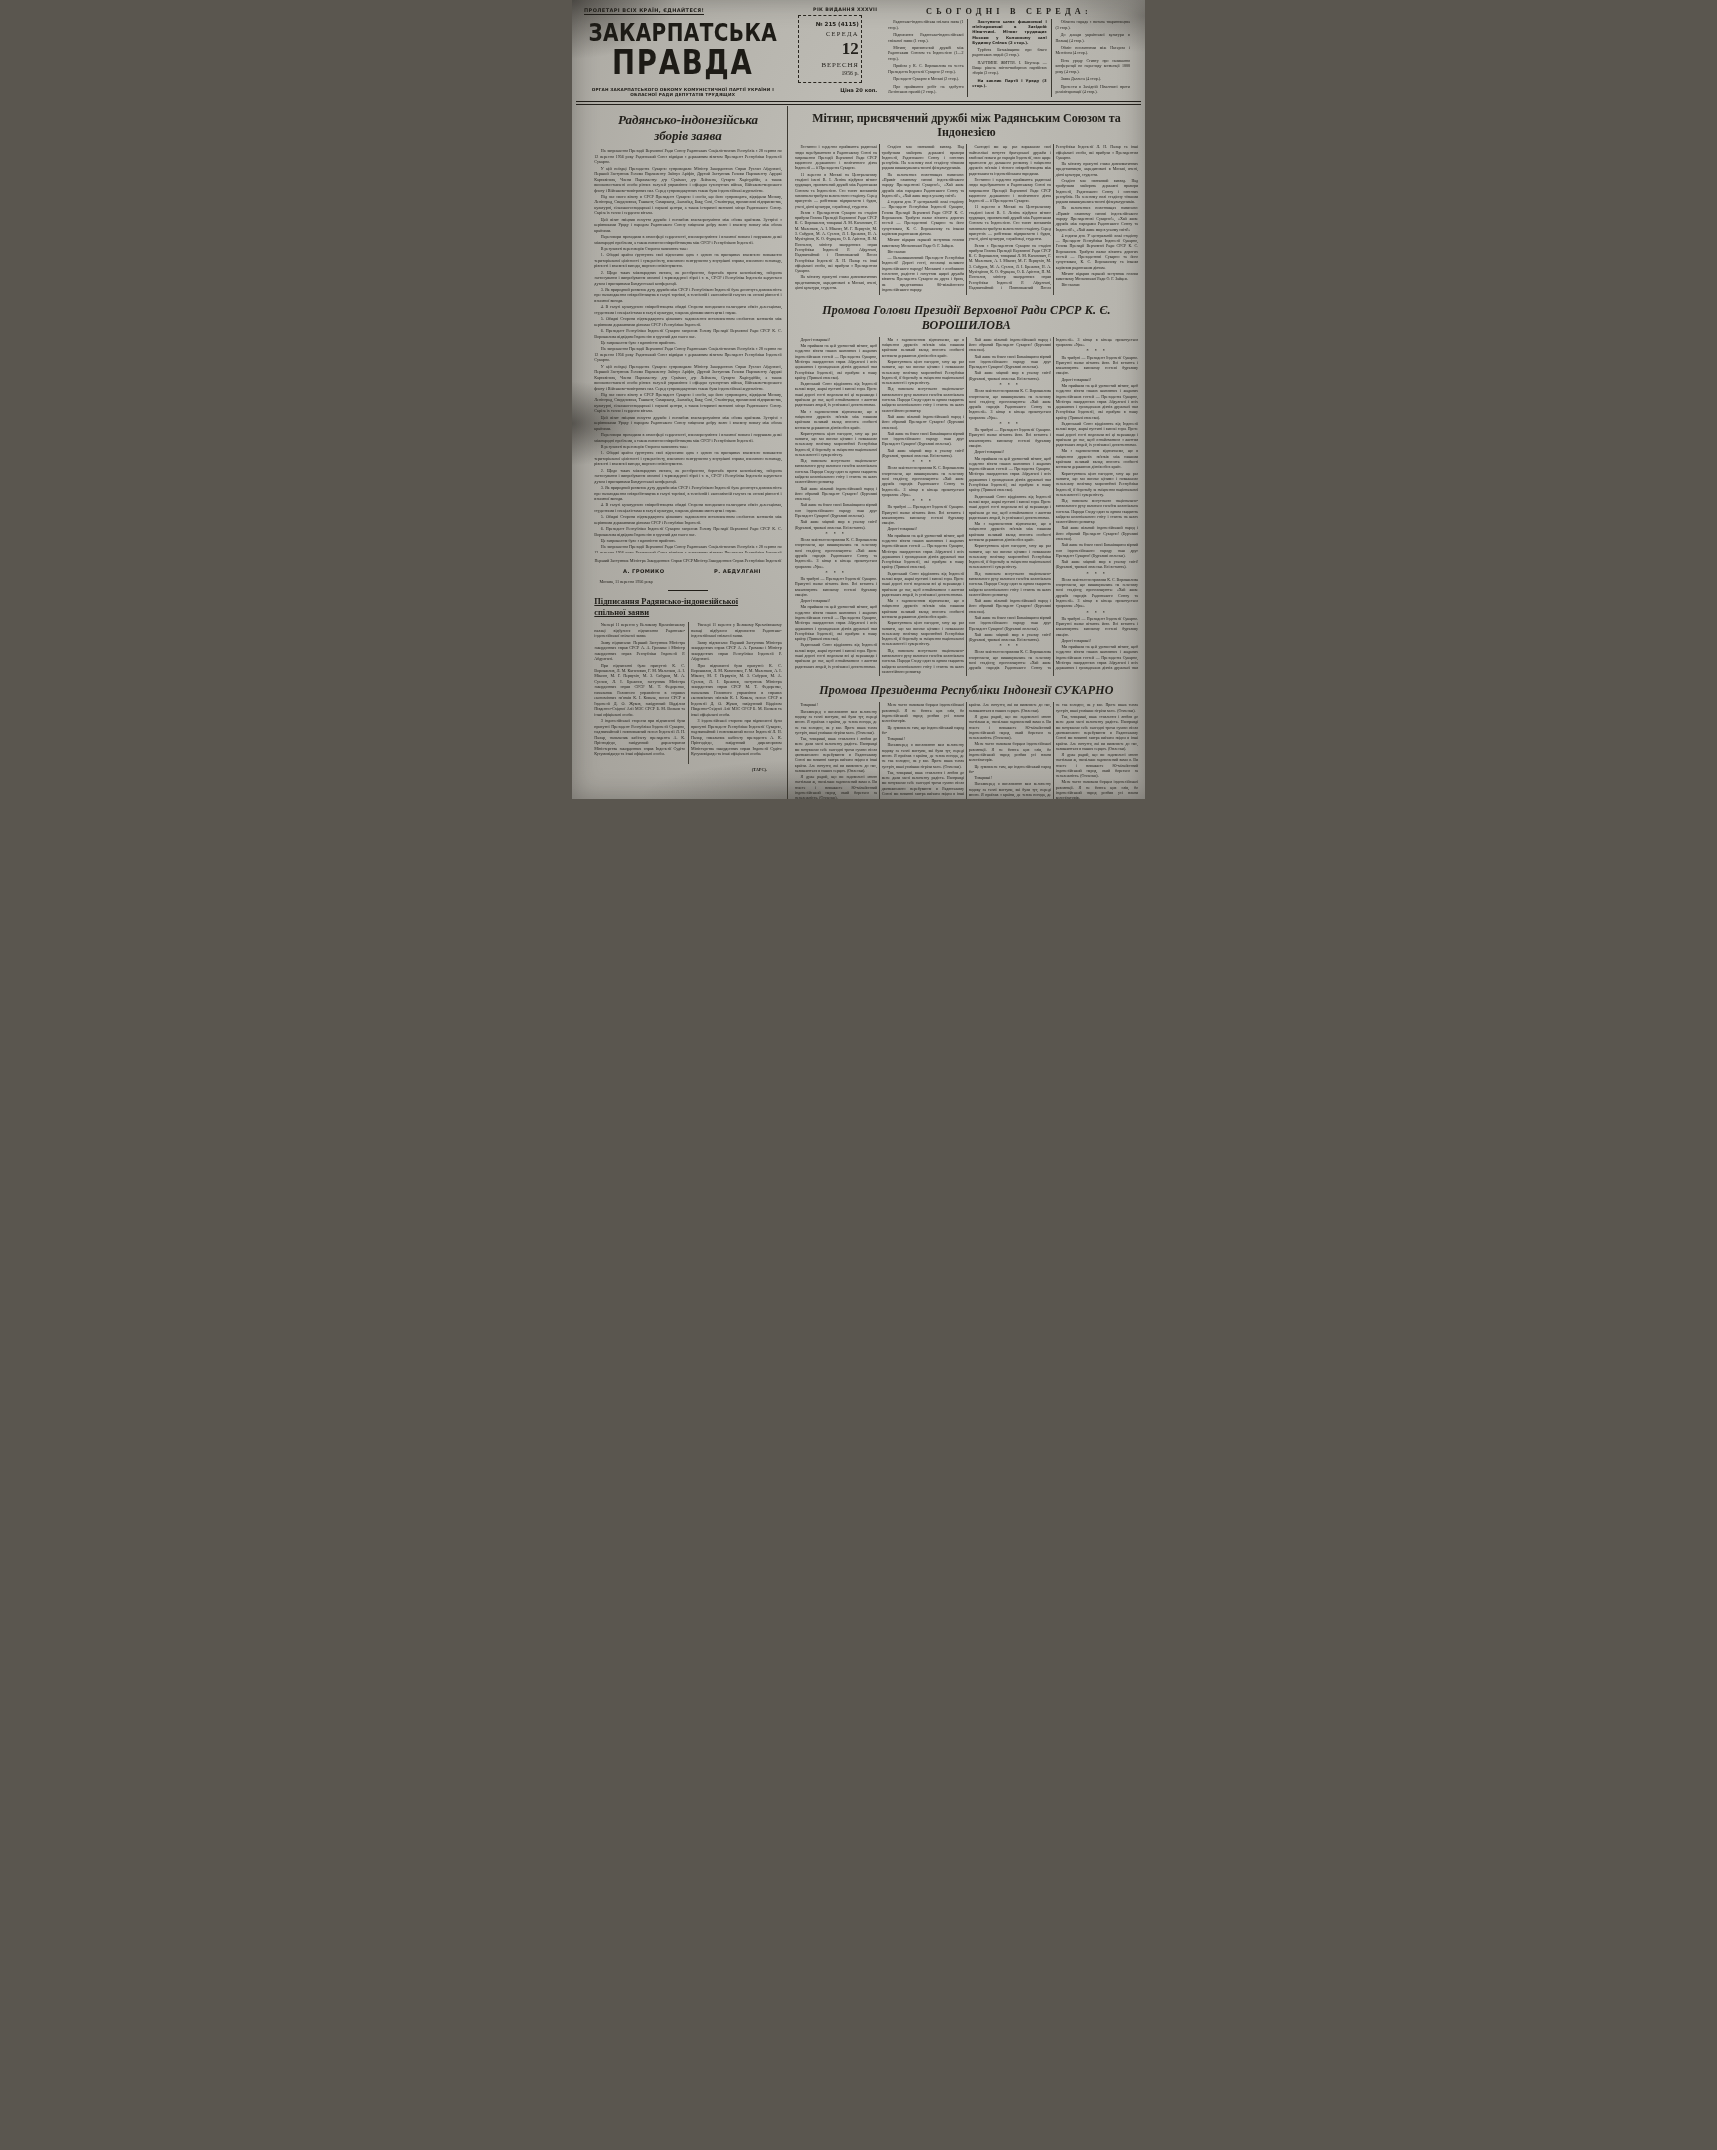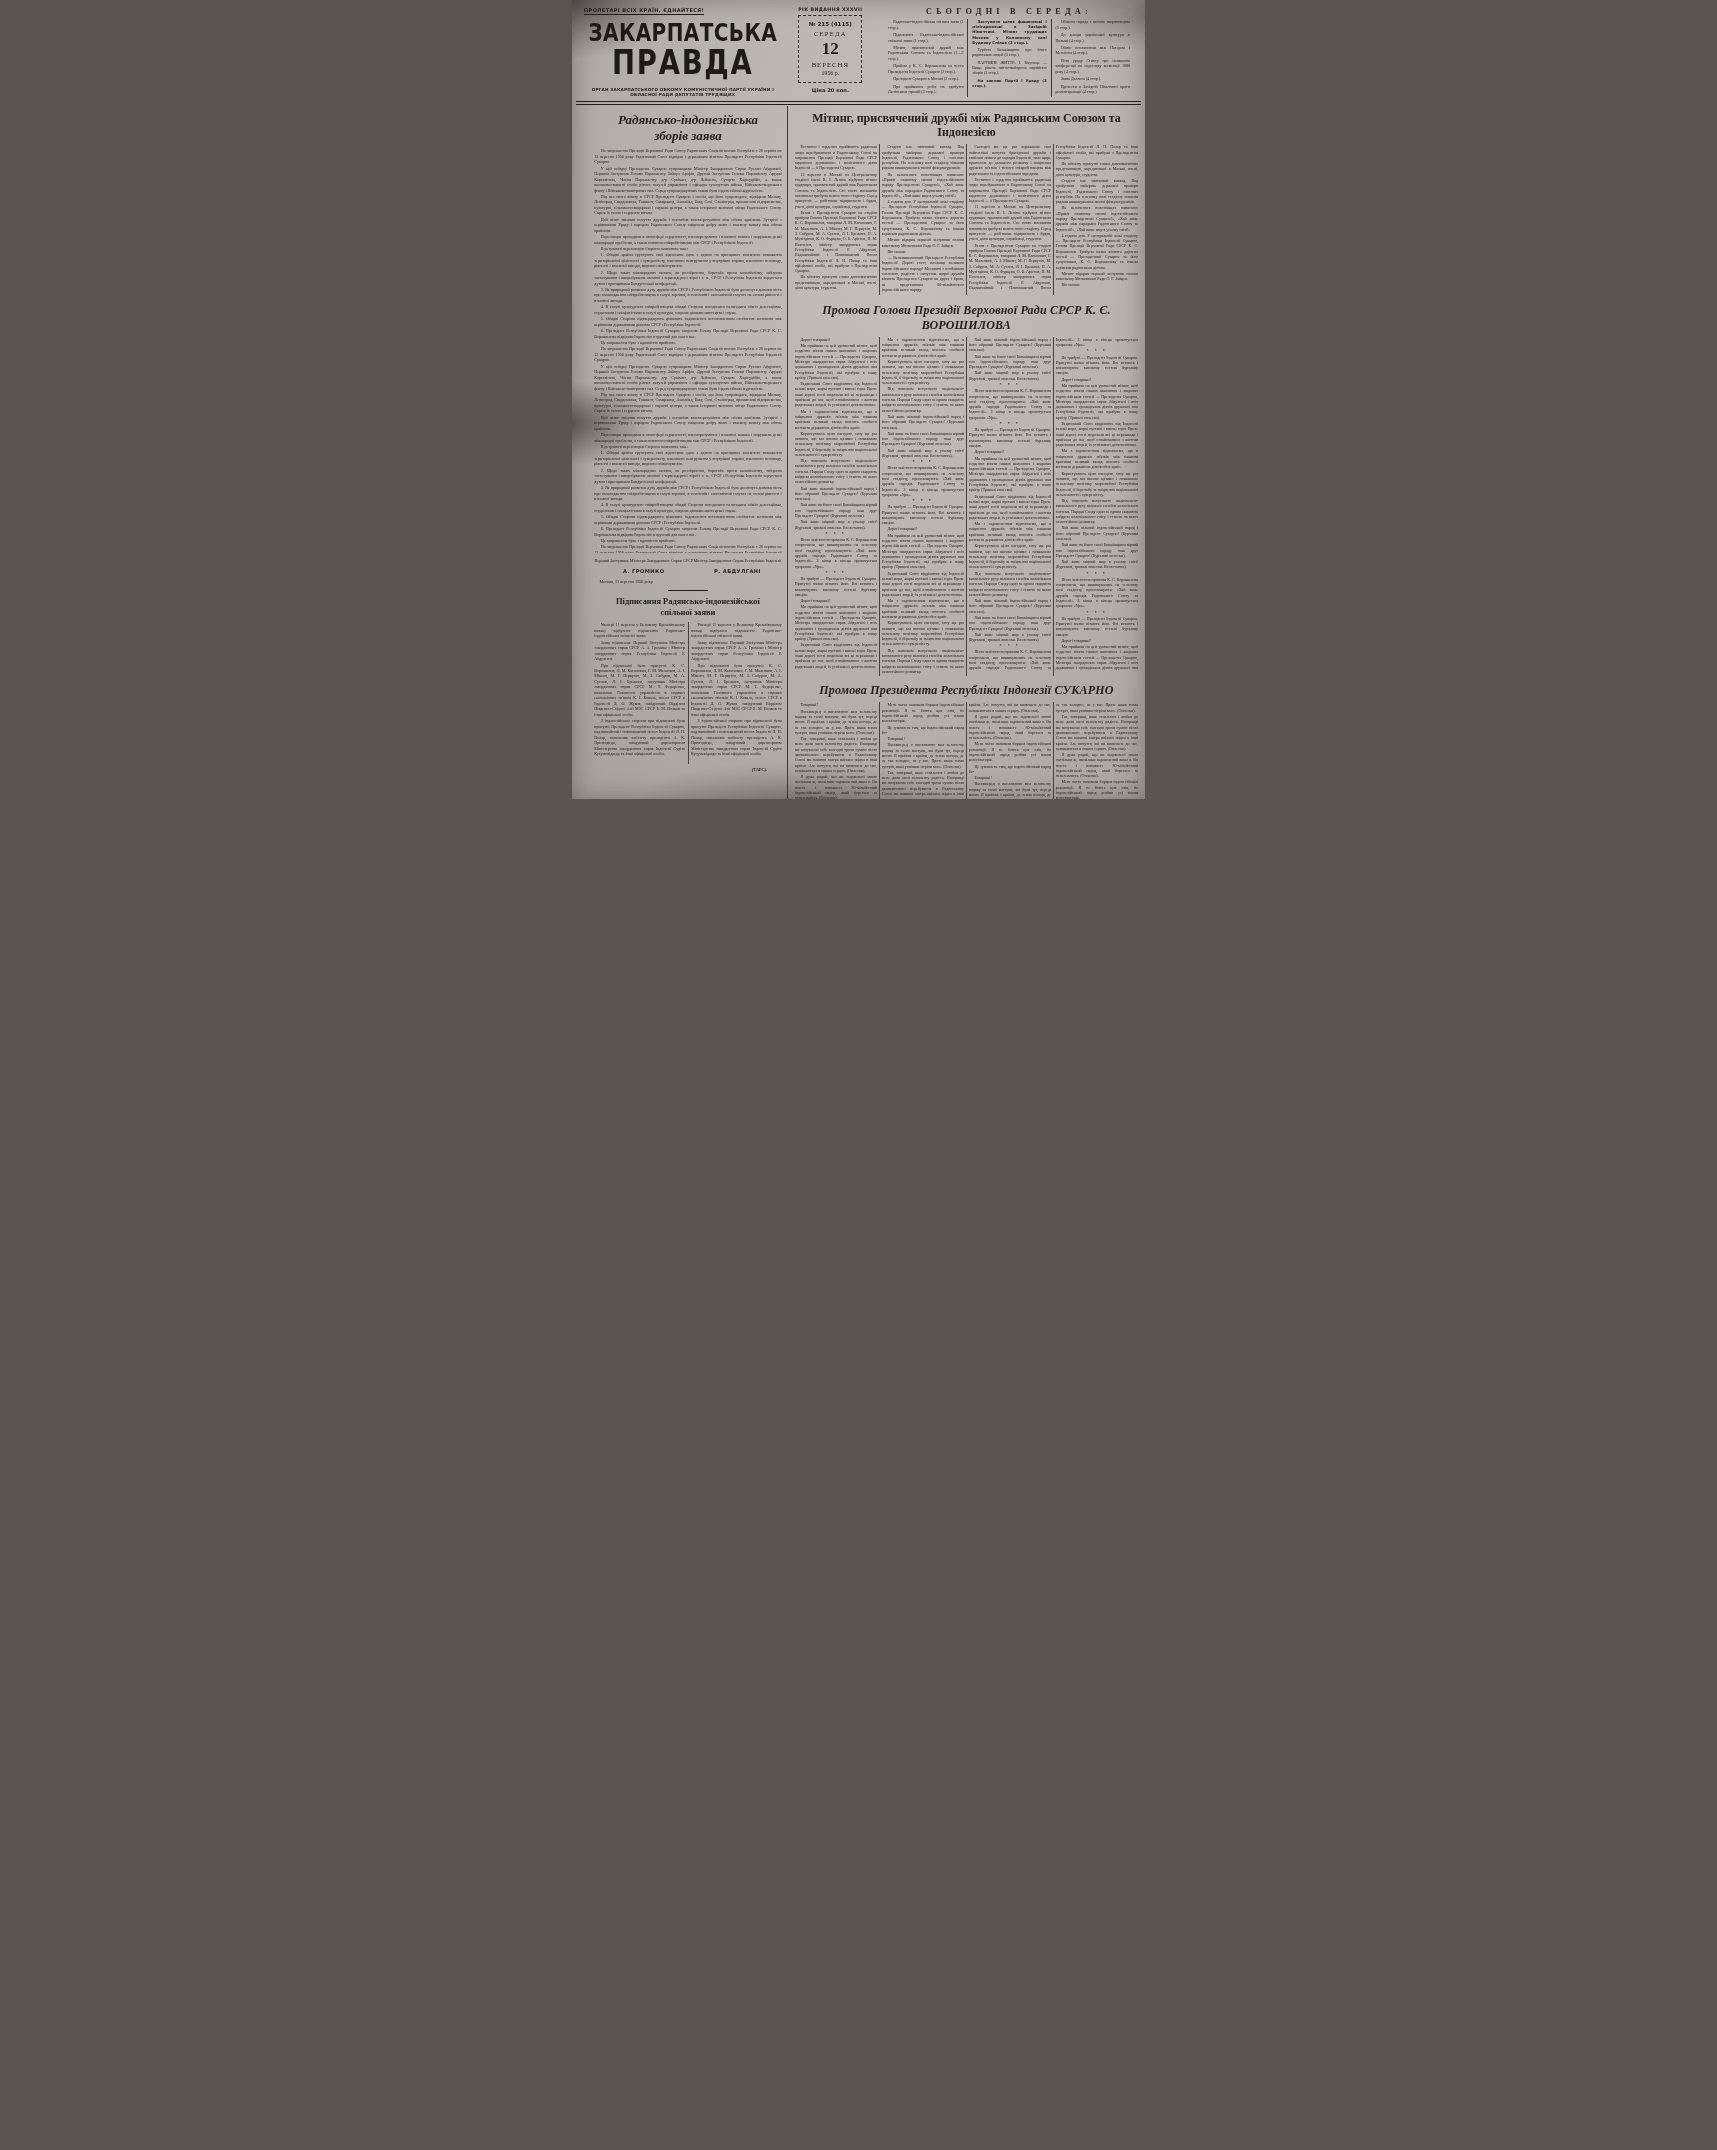--- a/index.html
+++ b/index.html
@@ -28,7 +28,7 @@
   .masthead .l2{font-size:27.5px;line-height:1;transform:scaleY(1.22);transform-origin:center top;letter-spacing:1.7px;margin-top:5.2px;}
   .organ{margin-top:13px;text-align:center;font-family:"DejaVu Sans","Liberation Sans",sans-serif;
     font-weight:bold;font-size:4.2px;line-height:1.35;letter-spacing:0.2px;}
-  .issue-col{text-align:center;padding-top:0.9px;}
+  .issue-col{text-align:right;padding-top:0.9px;}
   .edition-year{font-family:"DejaVu Sans","Liberation Sans",sans-serif;font-weight:bold;font-size:4.7px;letter-spacing:0.4px;}
   .issue-box{width:57px;margin:3.4px auto 0;border:1.3px dashed #29261f;padding:4.3px 2.6px 5.2px;}
   .issue-no{font-family:"DejaVu Sans","Liberation Sans",sans-serif;font-weight:bold;font-size:5.6px;}

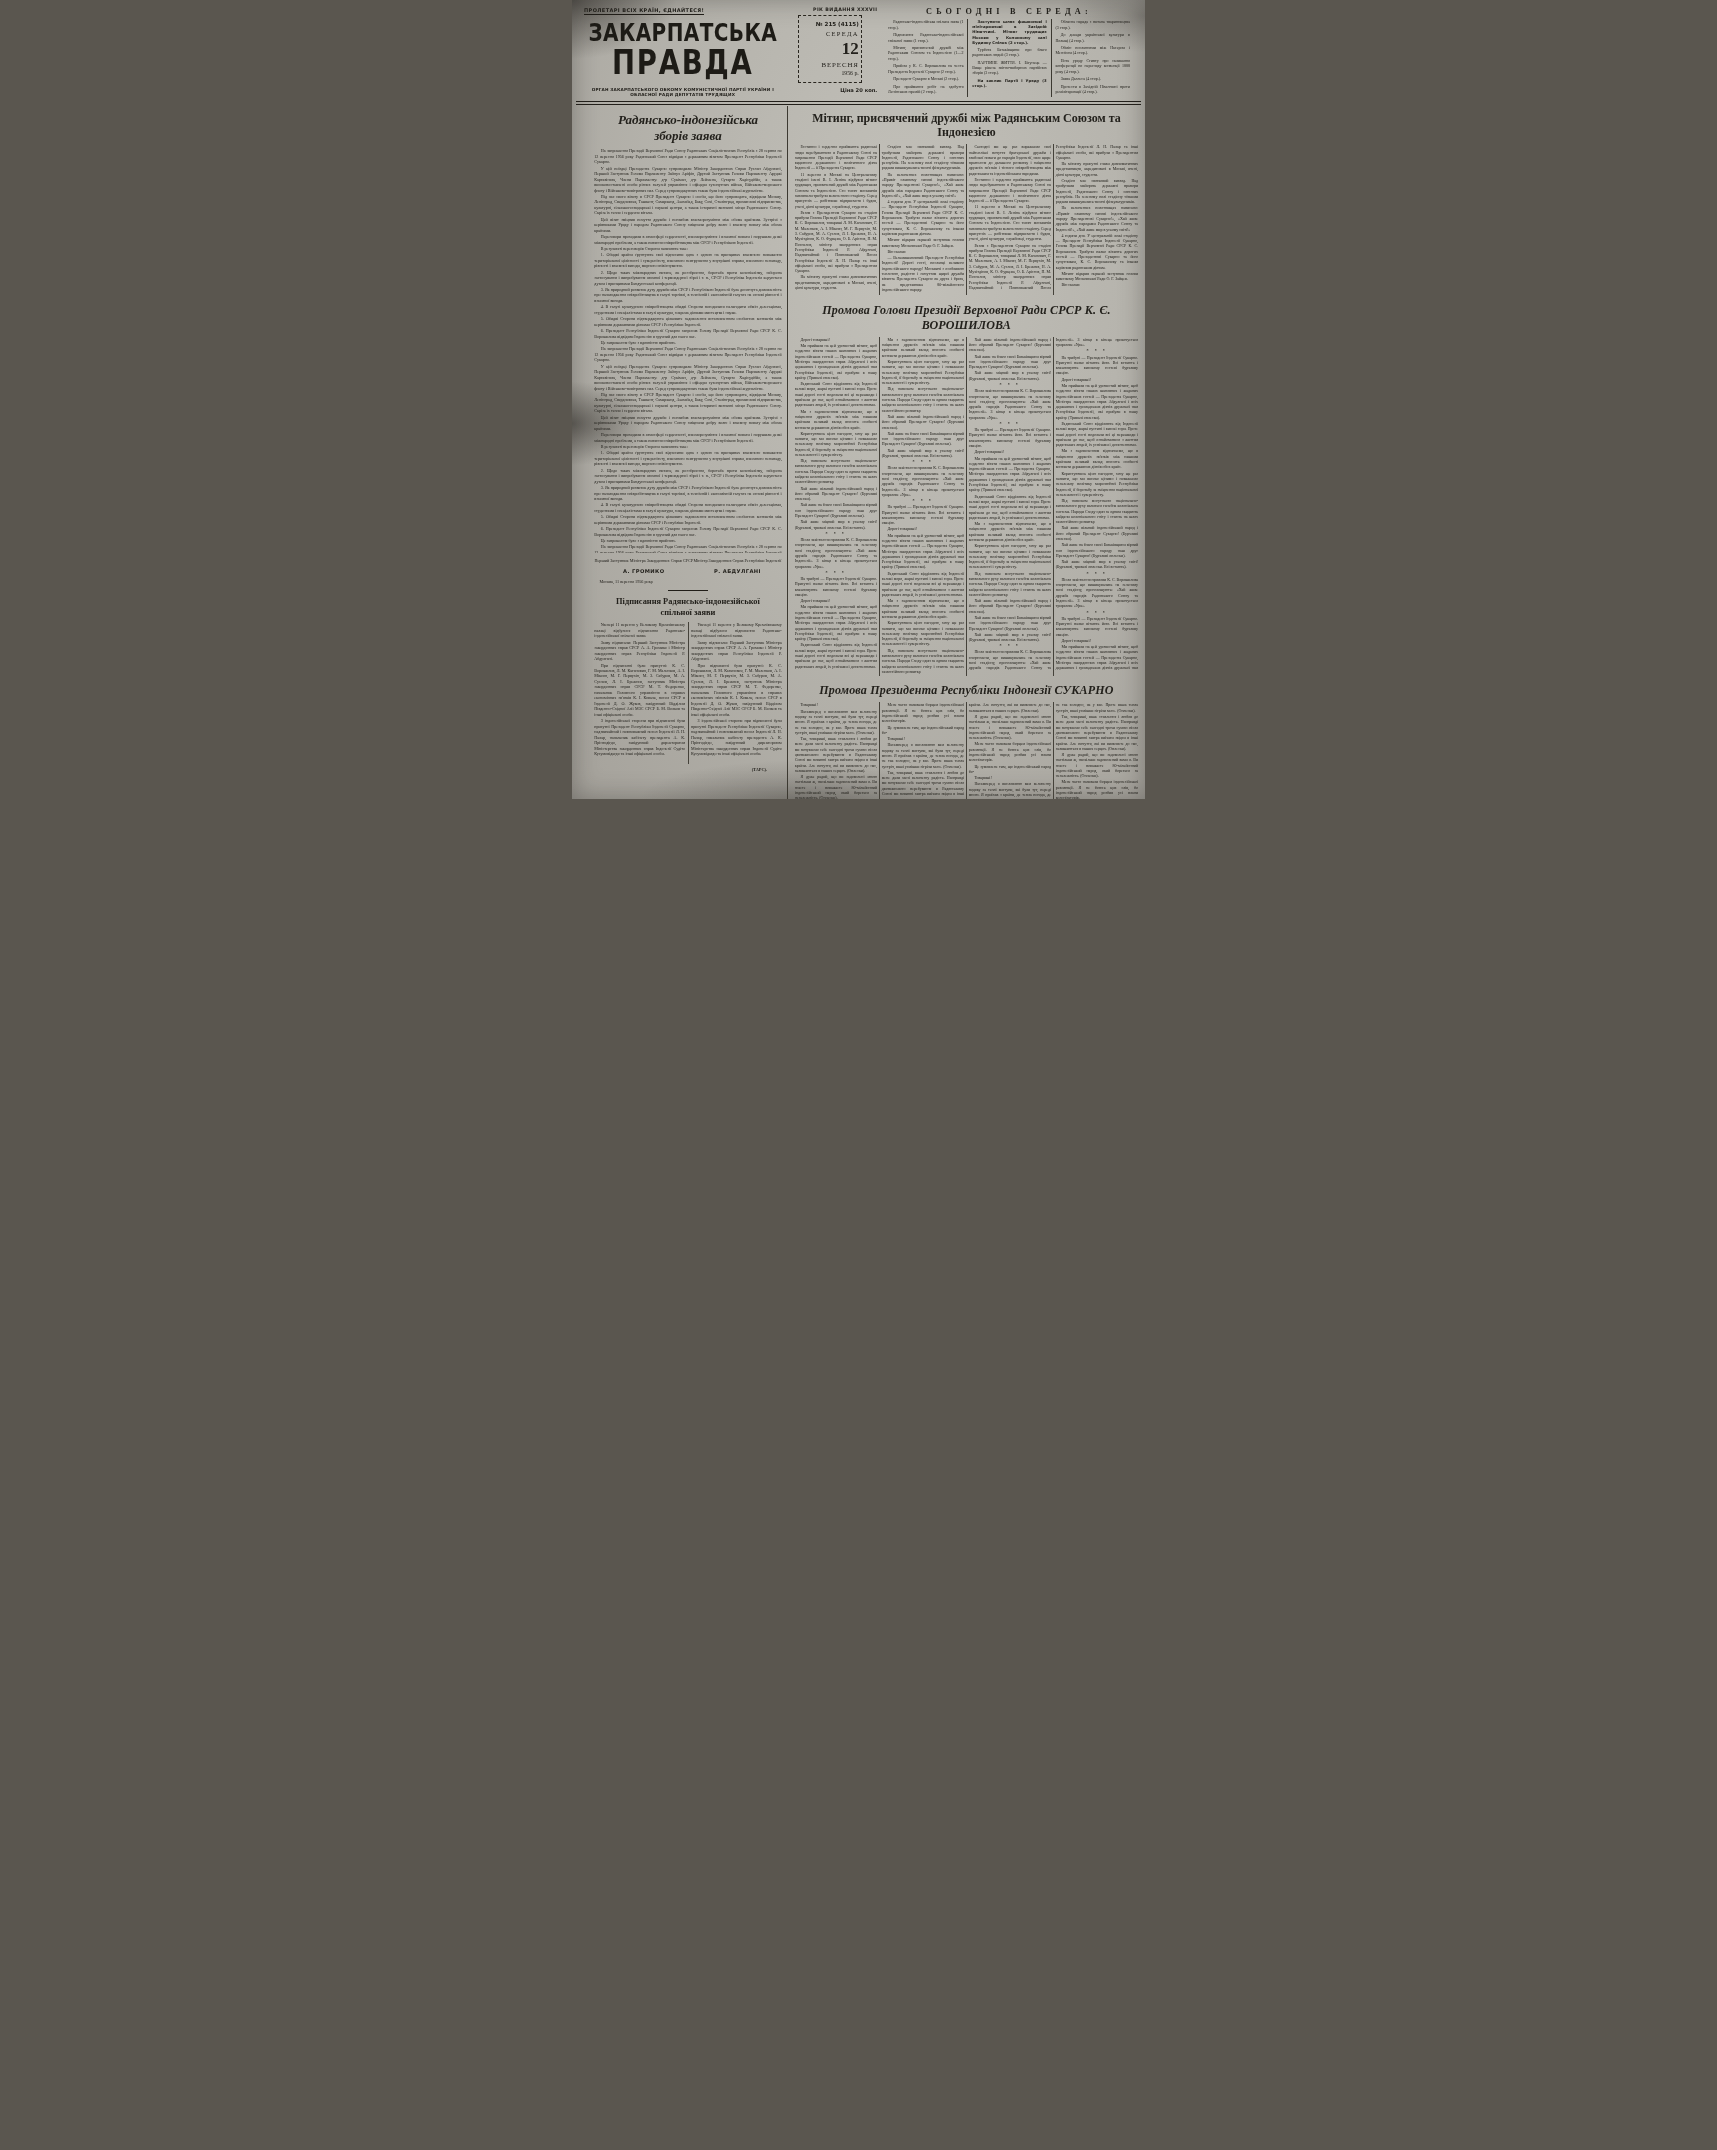--- a/index.html
+++ b/index.html
@@ -57,7 +57,7 @@
   .sig-name{font-family:"DejaVu Sans","Liberation Sans",sans-serif;font-weight:bold;font-size:5.2px;margin-top:3px;letter-spacing:0.4px;}
   .dateline{font-size:4.2px;margin:3.9px 0 0 5.2px;}
   .divider{width:40px;border-top:1.3px solid #201d18;margin:6.5px auto 5.6px;}
-  .signing-title{font-weight:bold;font-size:8.4px;line-height:1.25;text-align:center;margin:0 0 4.3px;}
+  .signing-title{font-weight:bold;font-size:8.4px;line-height:1.25;margin:0 0 4.3px;text-decoration:underline;}
   .signing-cols{column-count:2;column-gap:6px;column-rule:0.4px solid #45423a;height:142px;}
   .tass{text-align:right;font-weight:bold;font-size:4.3px;padding-right:14.6px;margin-top:2.2px;}
   .zone-right{padding-left:0.9px;}

